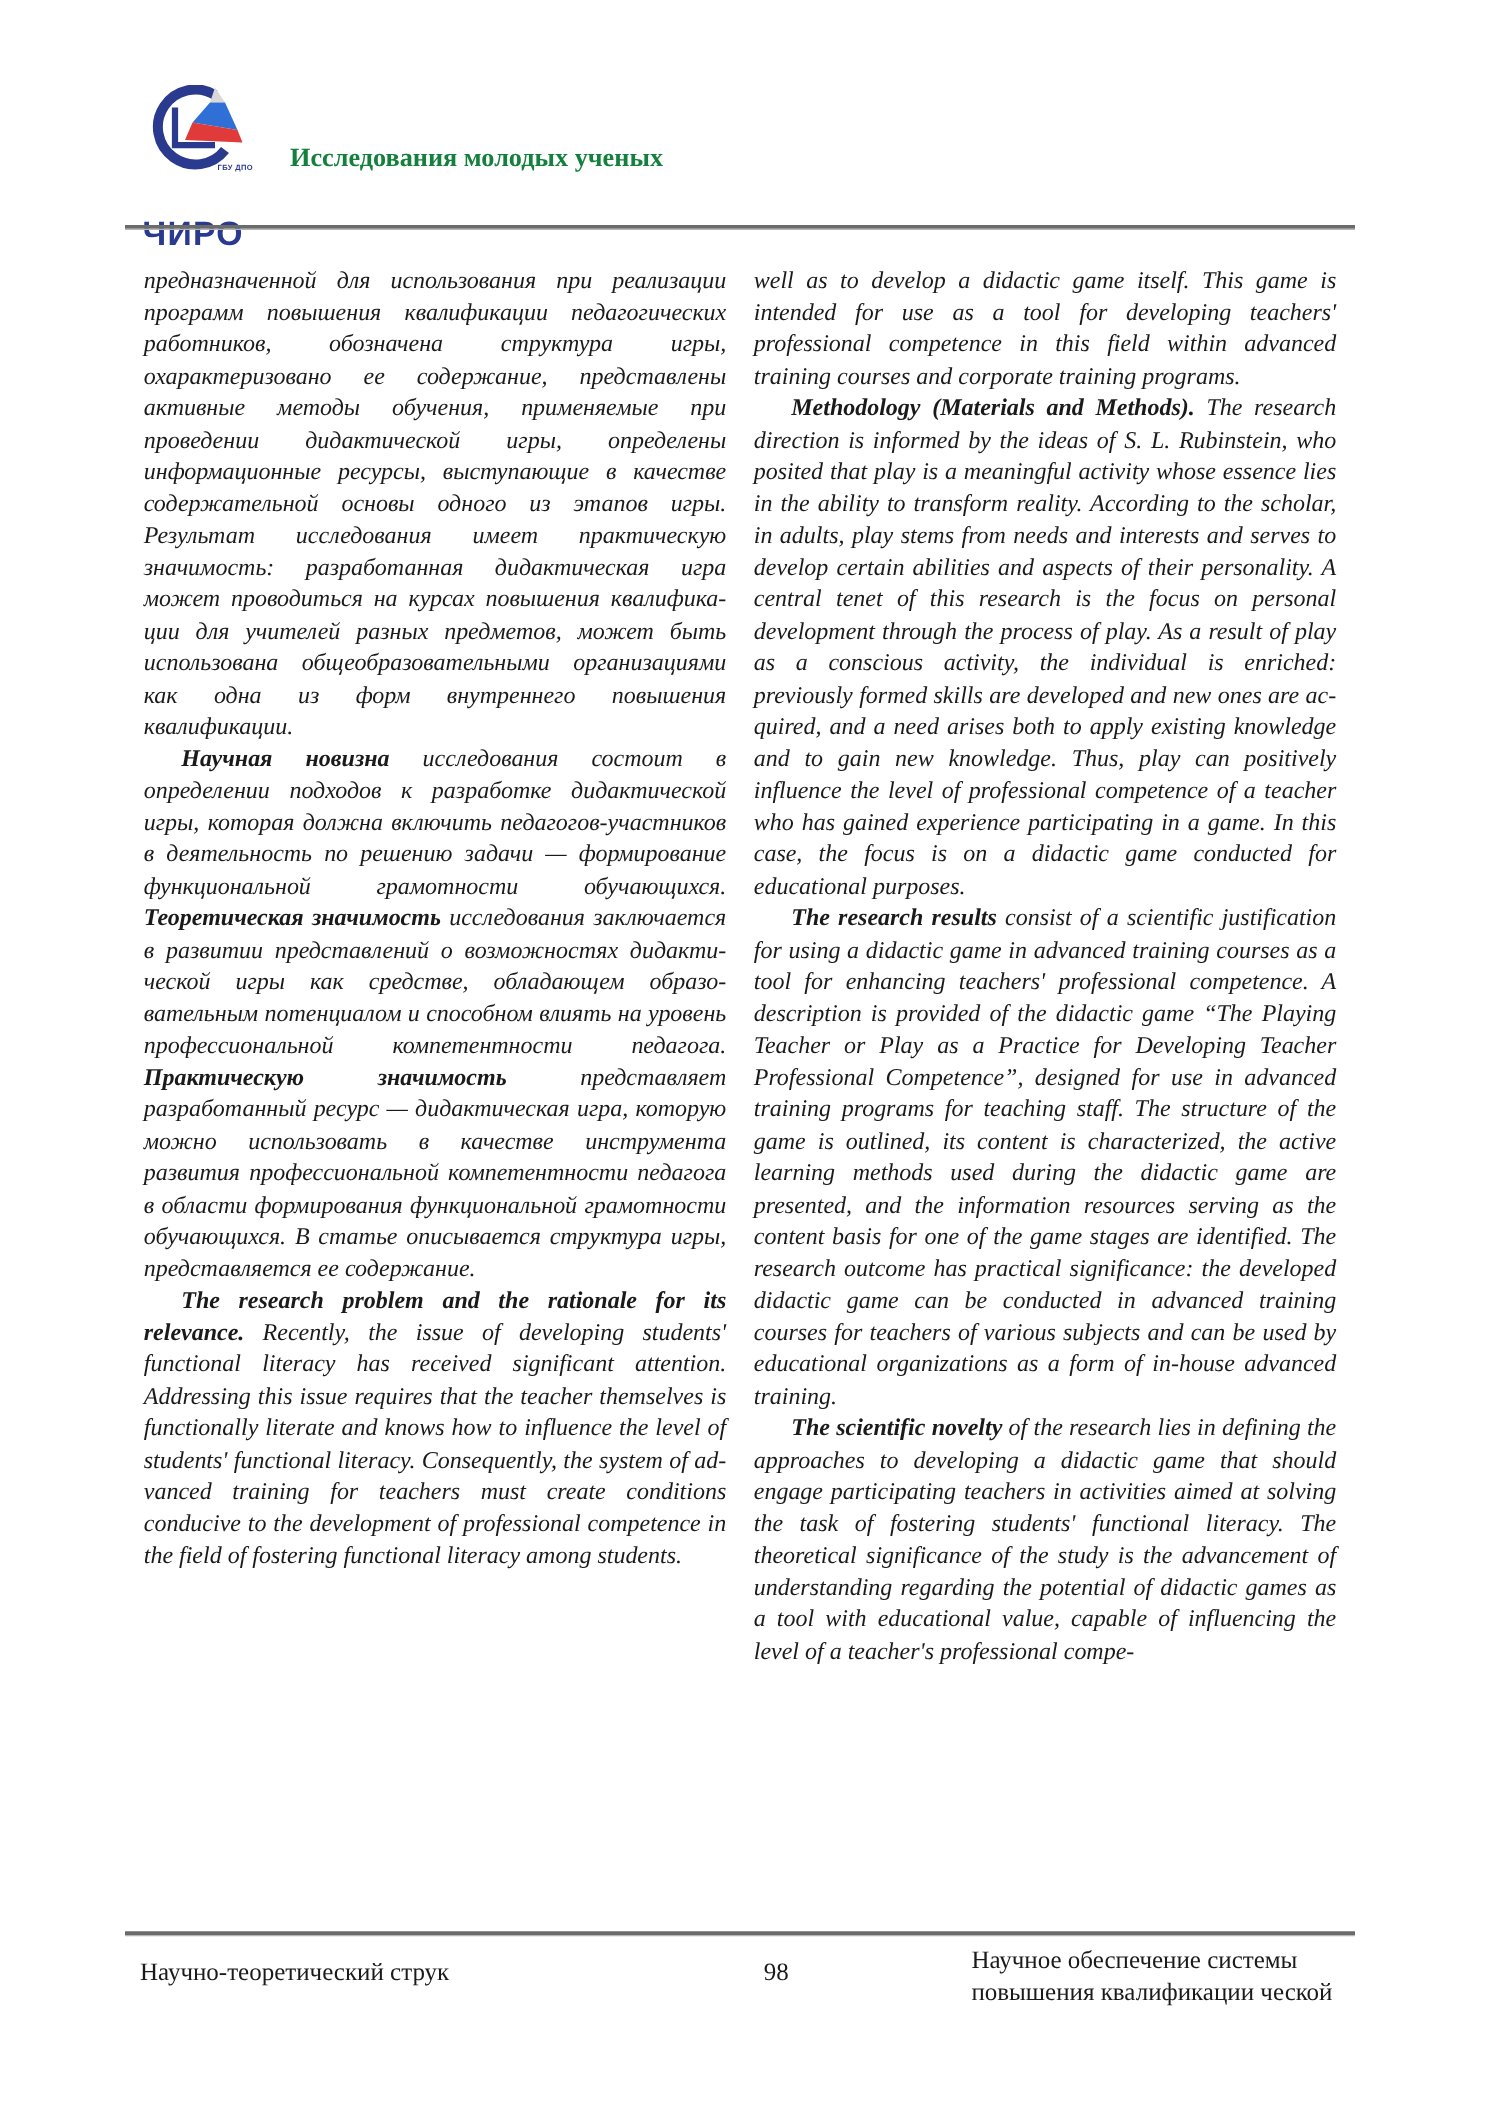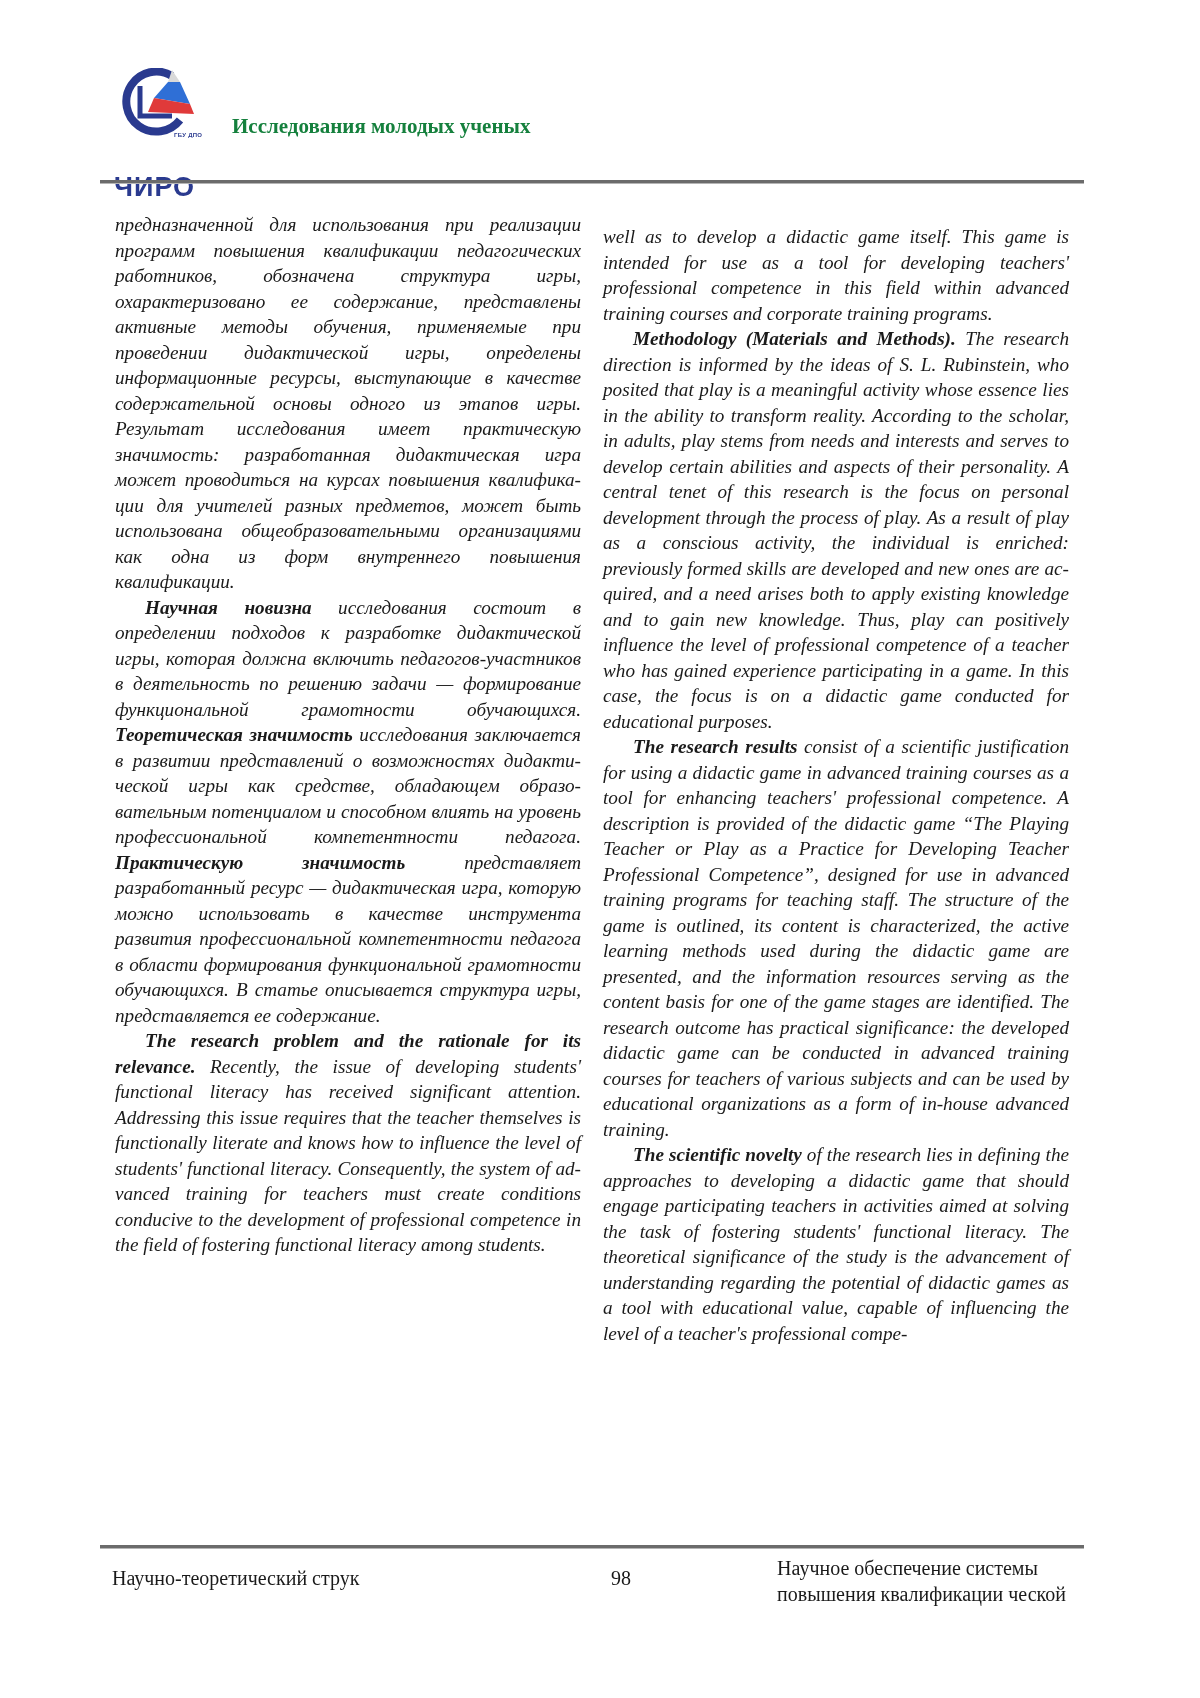--- a/index.html
+++ b/index.html
@@ -18,7 +18,7 @@
   
   .col { position: absolute; top: 212px; width: 466px; font-family: "Liberation Serif", serif; font-style: italic; font-size: 19.2px; line-height: 25.5px; text-align: justify; hyphens: manual; }
   .col-left { left: 115px; }
-  .col-right { left: 603px; margin-top: 12px; }
+  .col-right { left: 603px; }
   .col p { margin: 0; text-indent: 30px; }
   .col p.noindent { text-indent: 0; }
   .col b { font-weight: bold; }

